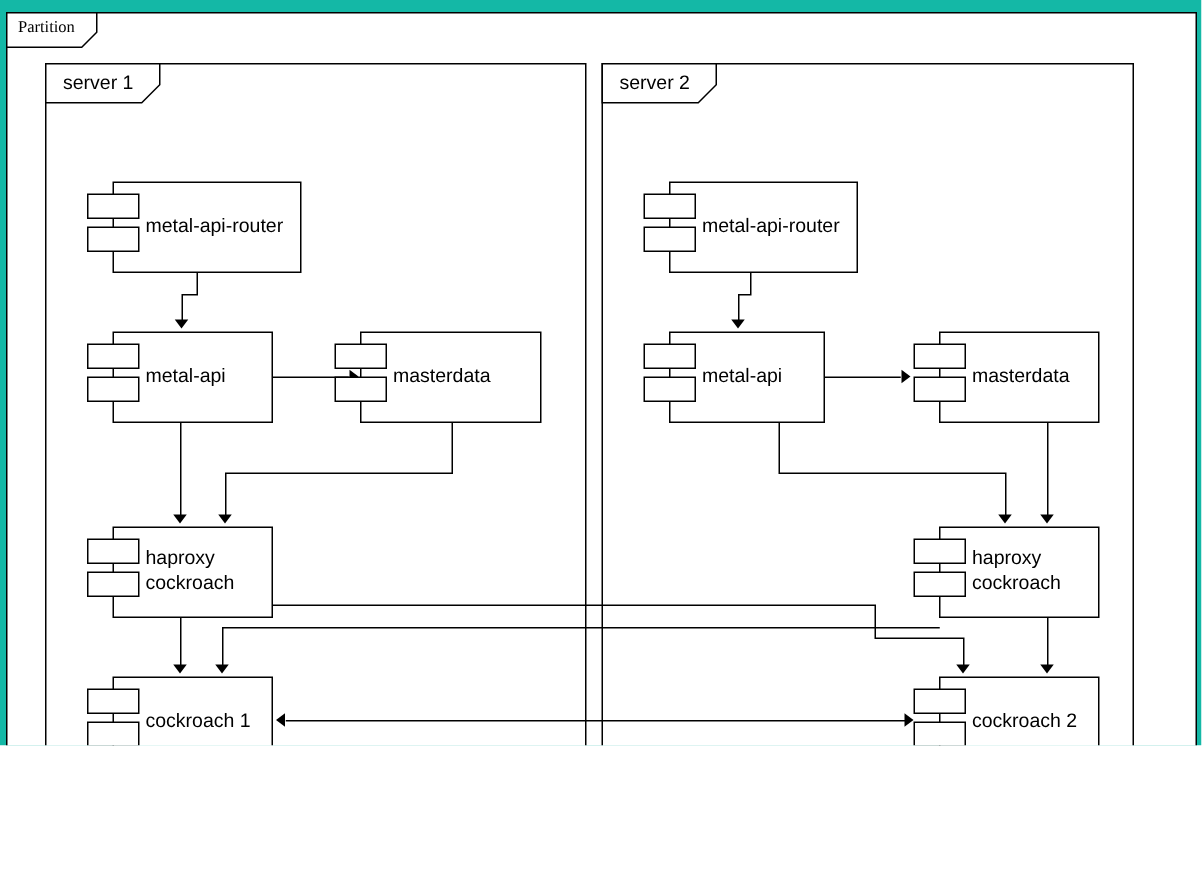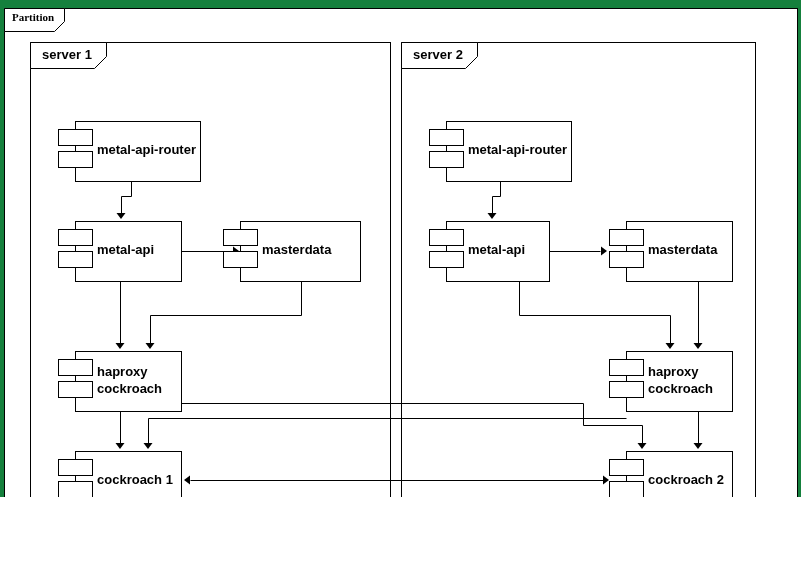--- a/index.html
+++ b/index.html
@@ -15,9 +15,8 @@
     position: relative;
     width: 801px;
     height: 497px;
-    background: #15803d;
+    background: #14b8a6;
     overflow: hidden;
-    font-weight: bold;
   }
   svg#diagram {
     position: absolute;

